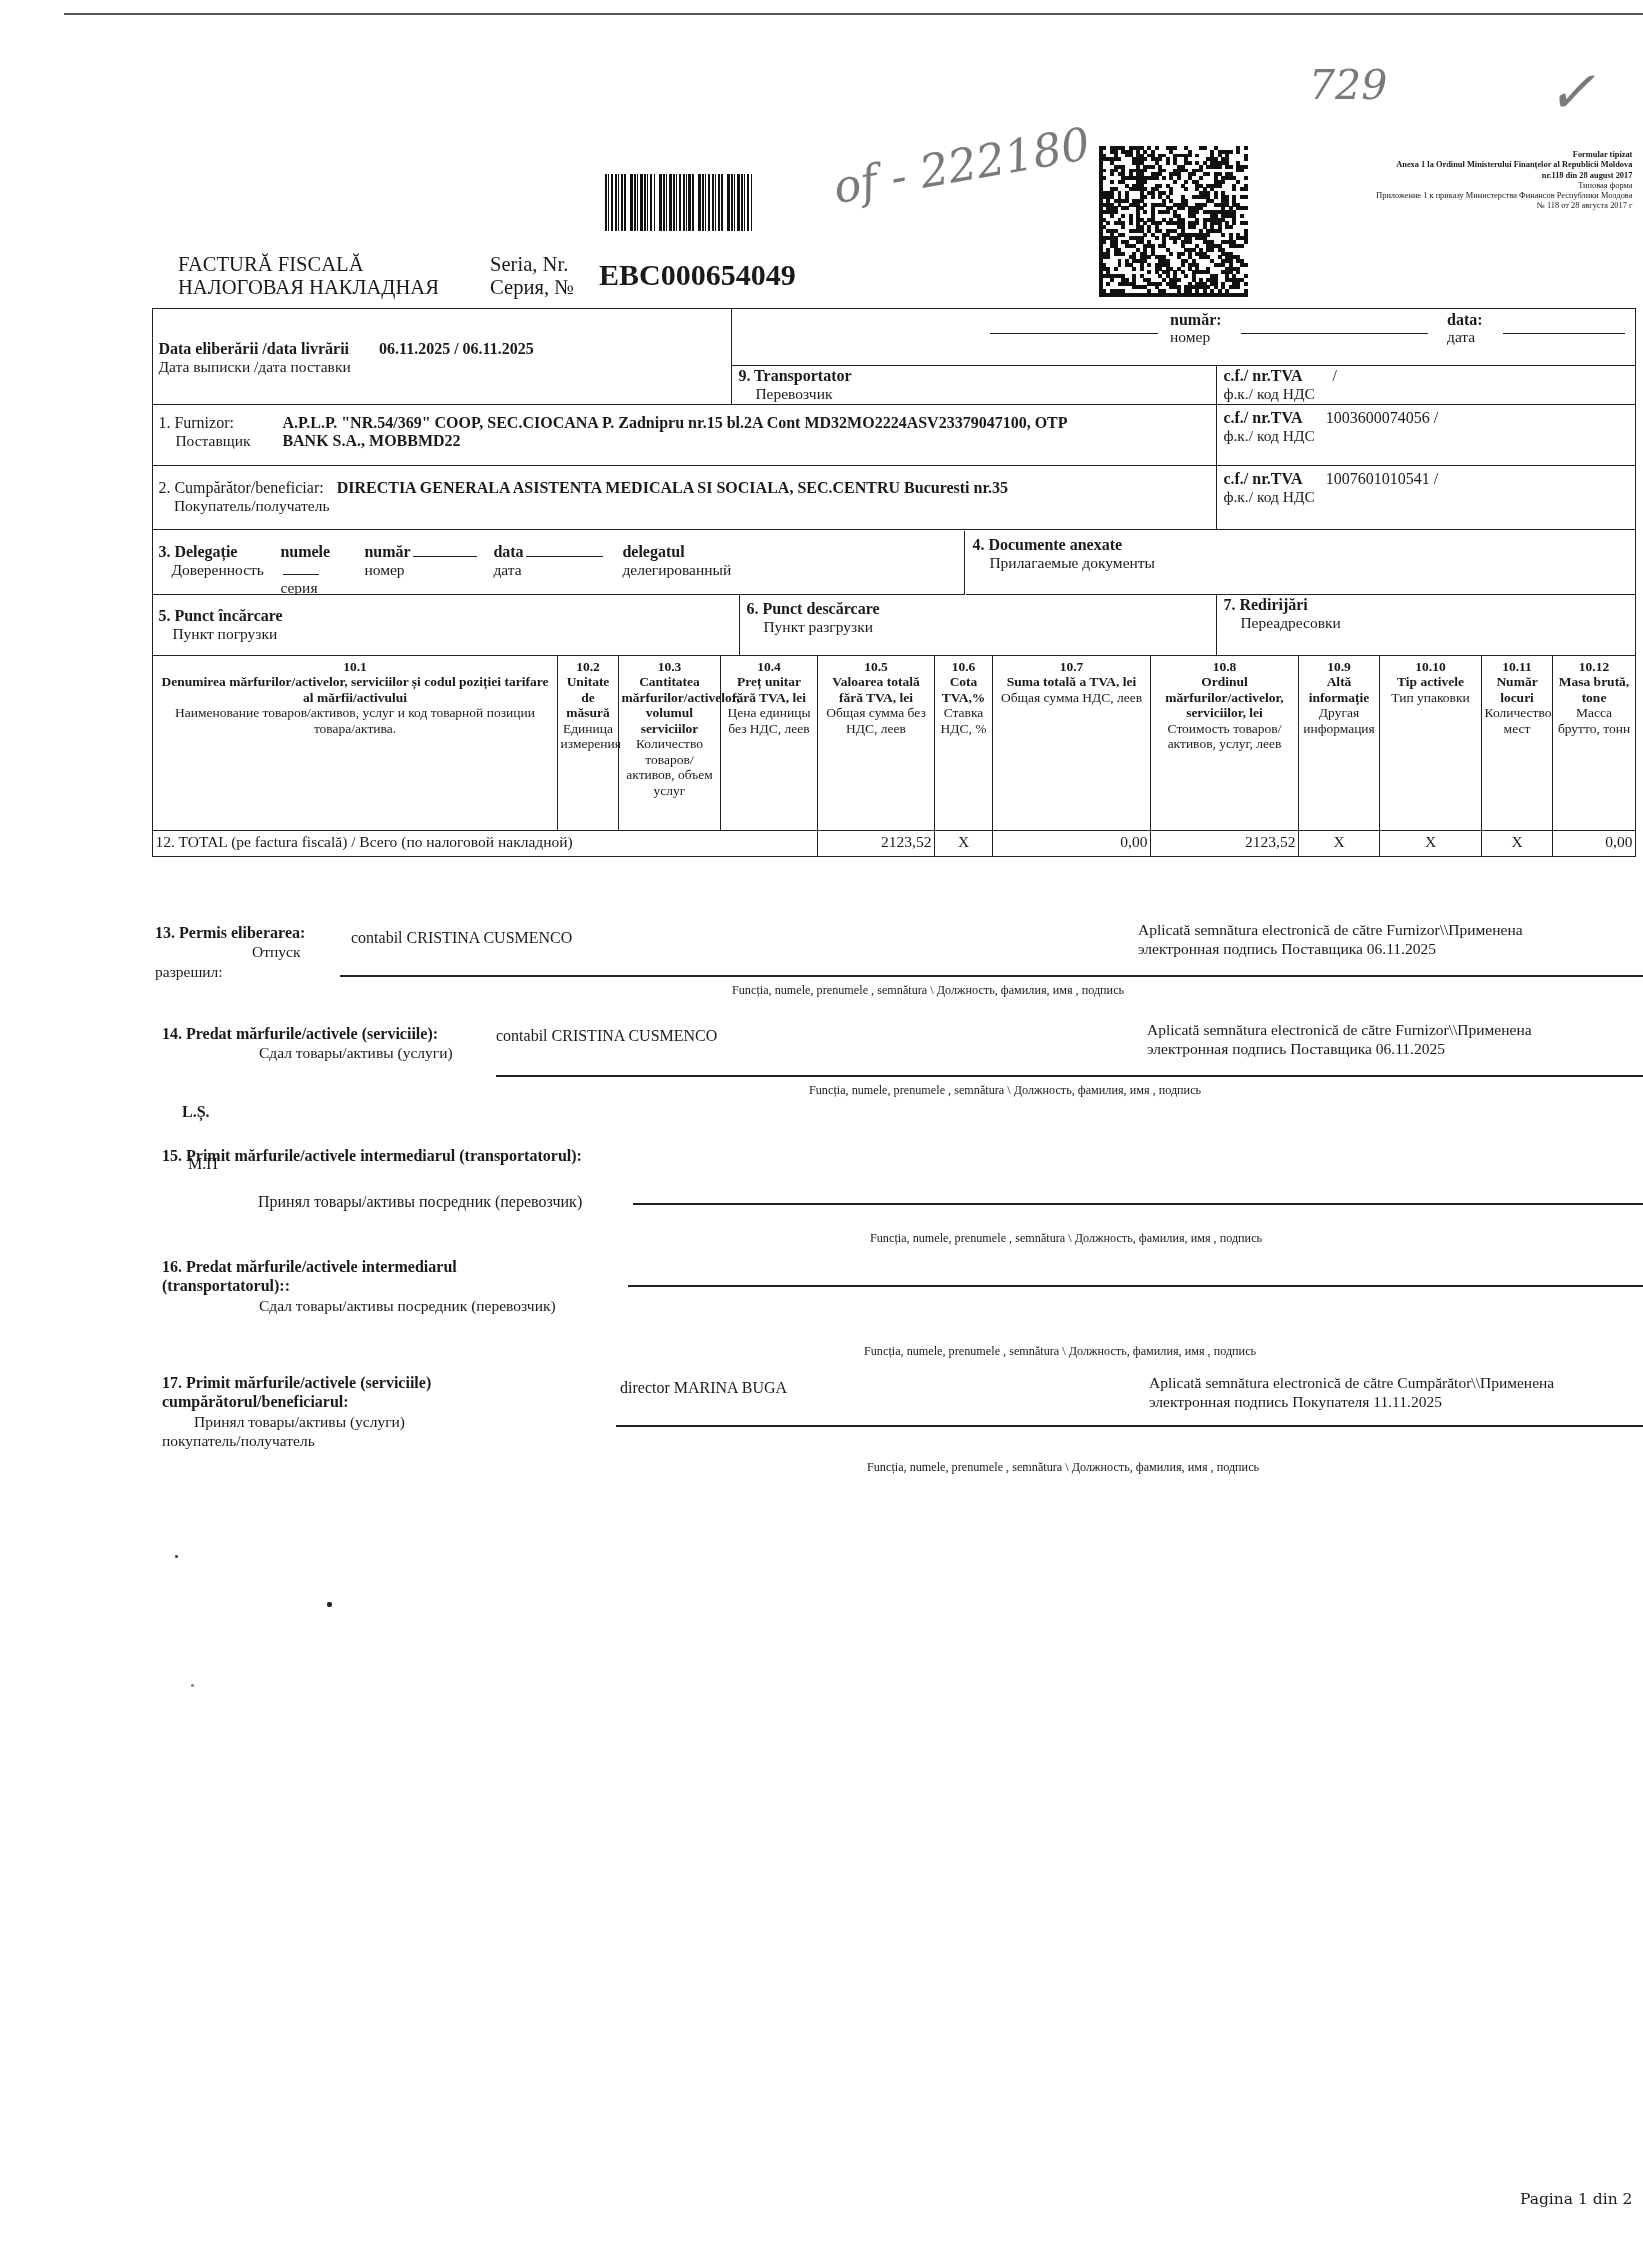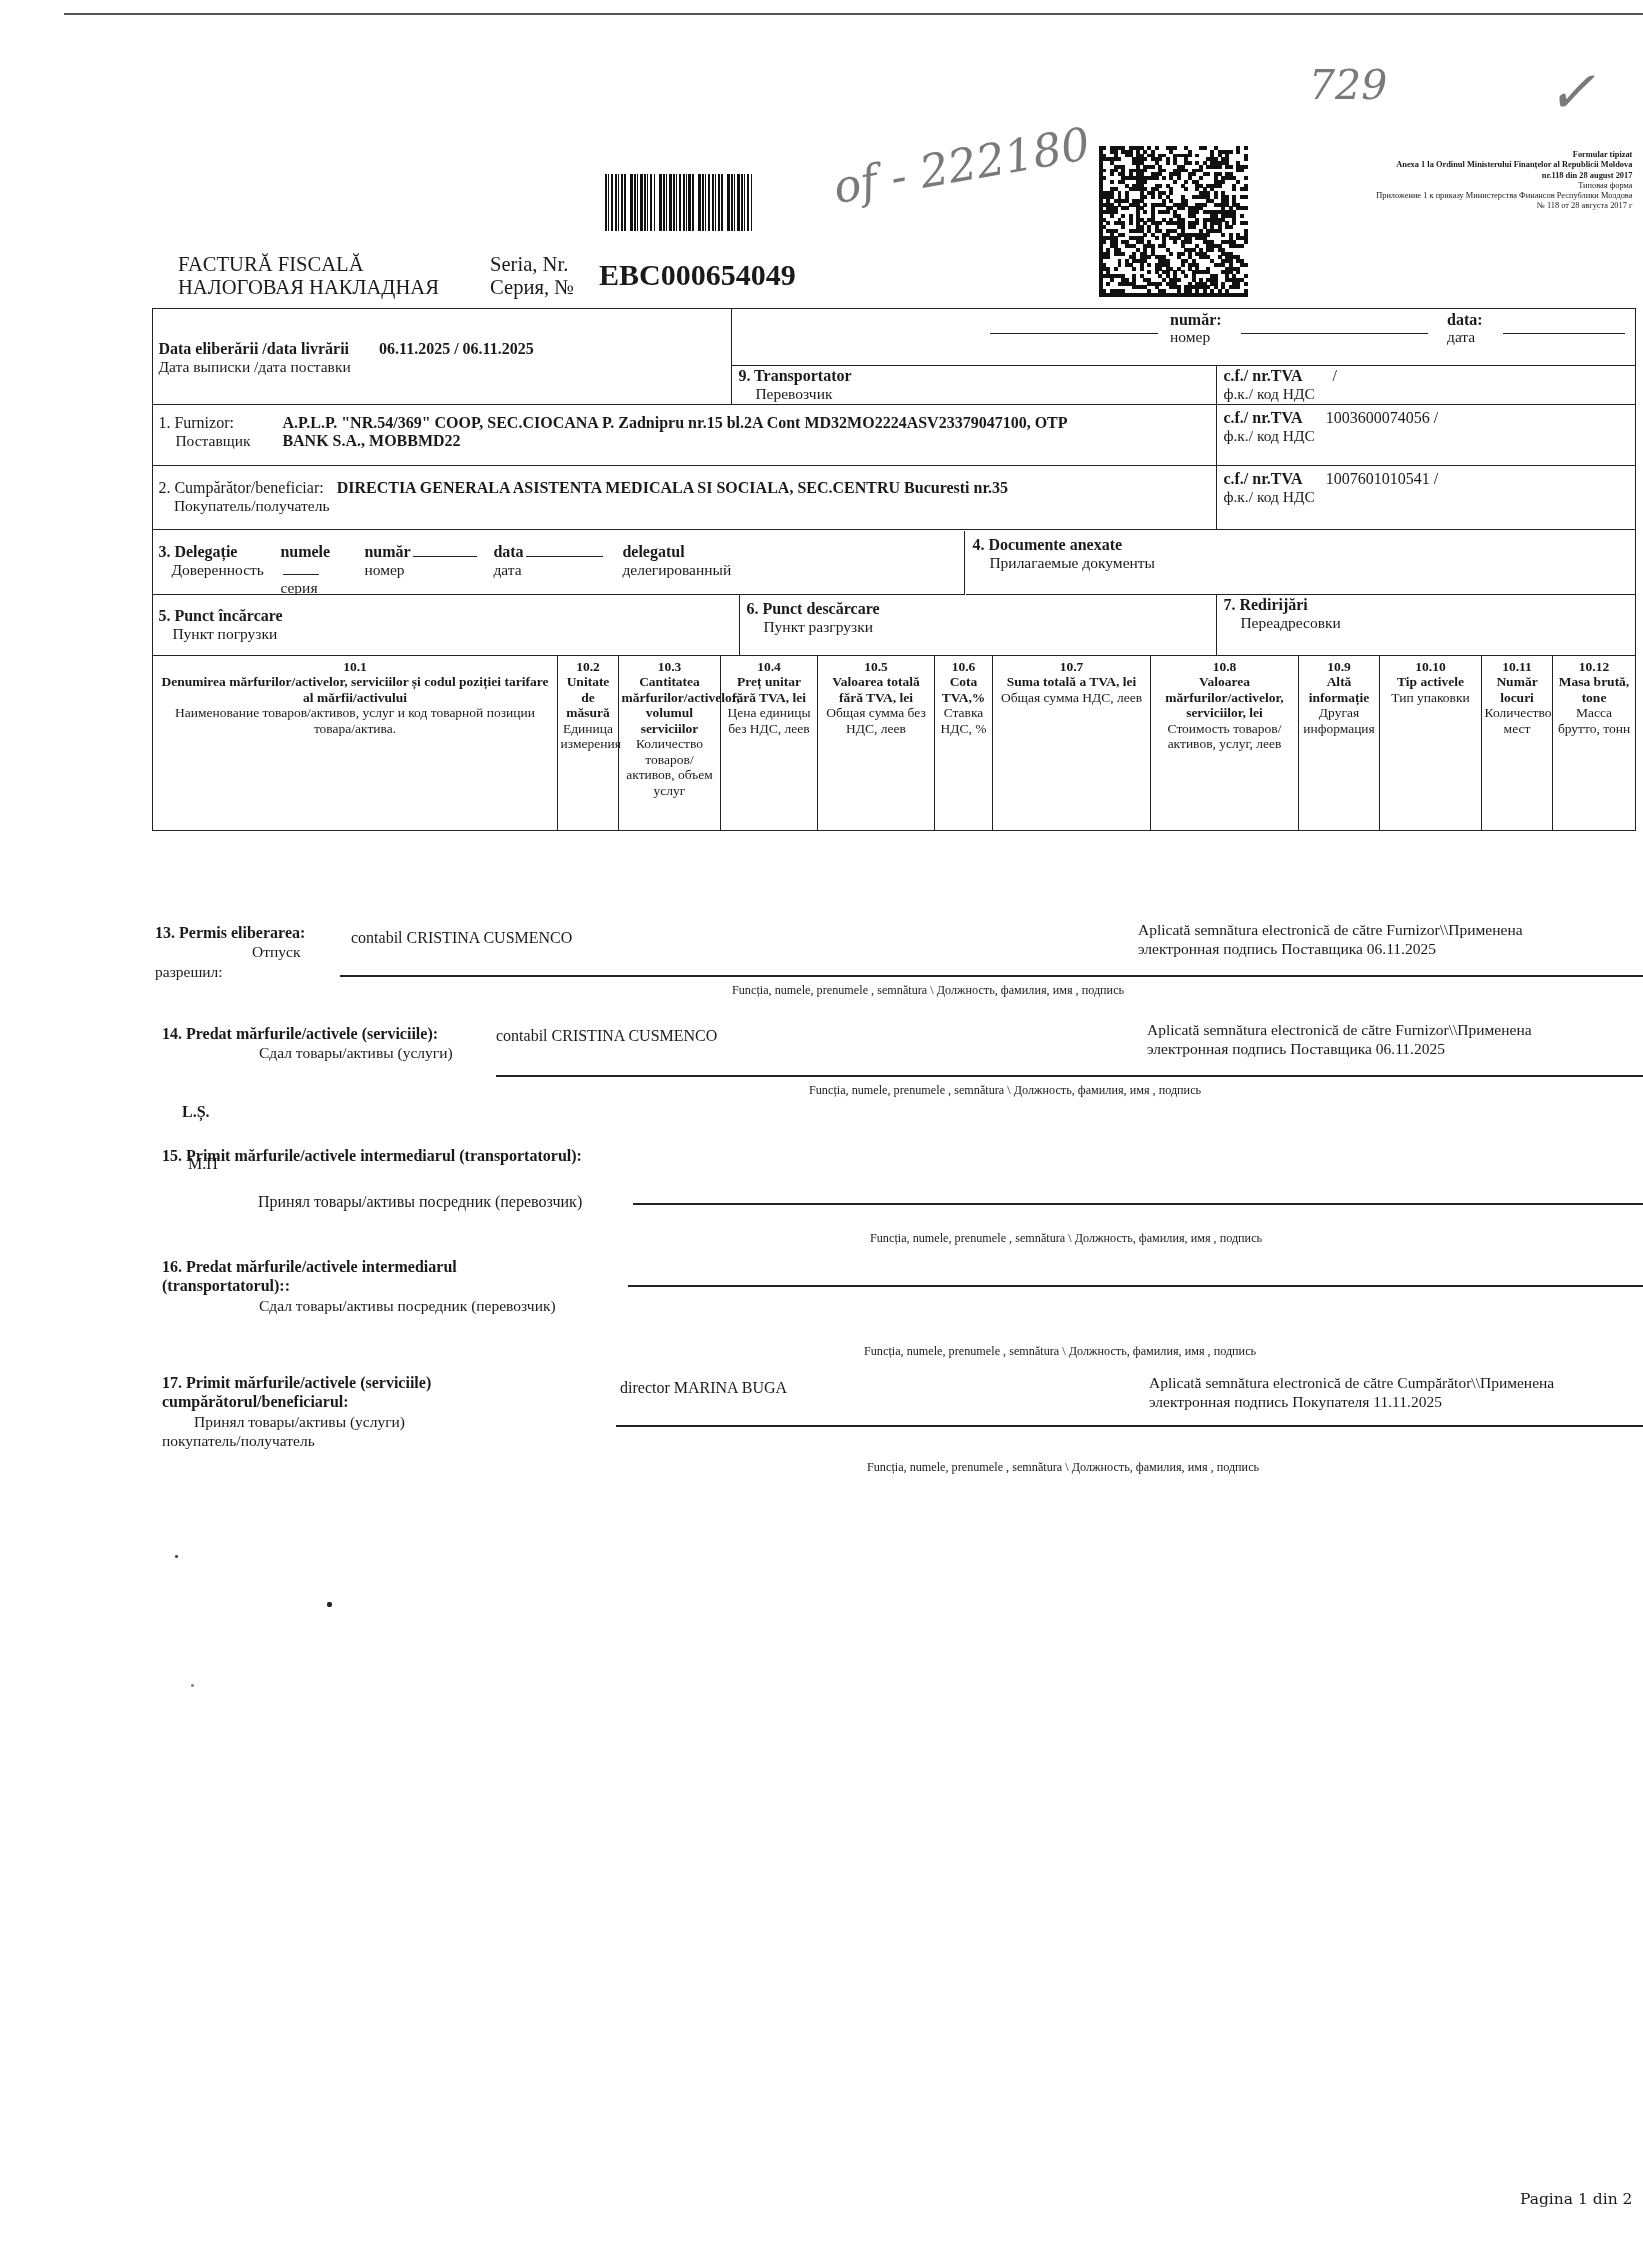--- a/index.html
+++ b/index.html
@@ -1048,7 +1048,7 @@
         </th>
       <th>
           <div class="t">10.8</div>
-          <div class="t">Valoarea mărfurilor/activelor, serviciilor, lei</div>
+          <div class="t">Ordinul mărfurilor/activelor, serviciilor, lei</div>
           <div>Стоимость товаров/активов, услуг, леев</div>
         </th>
       <th>

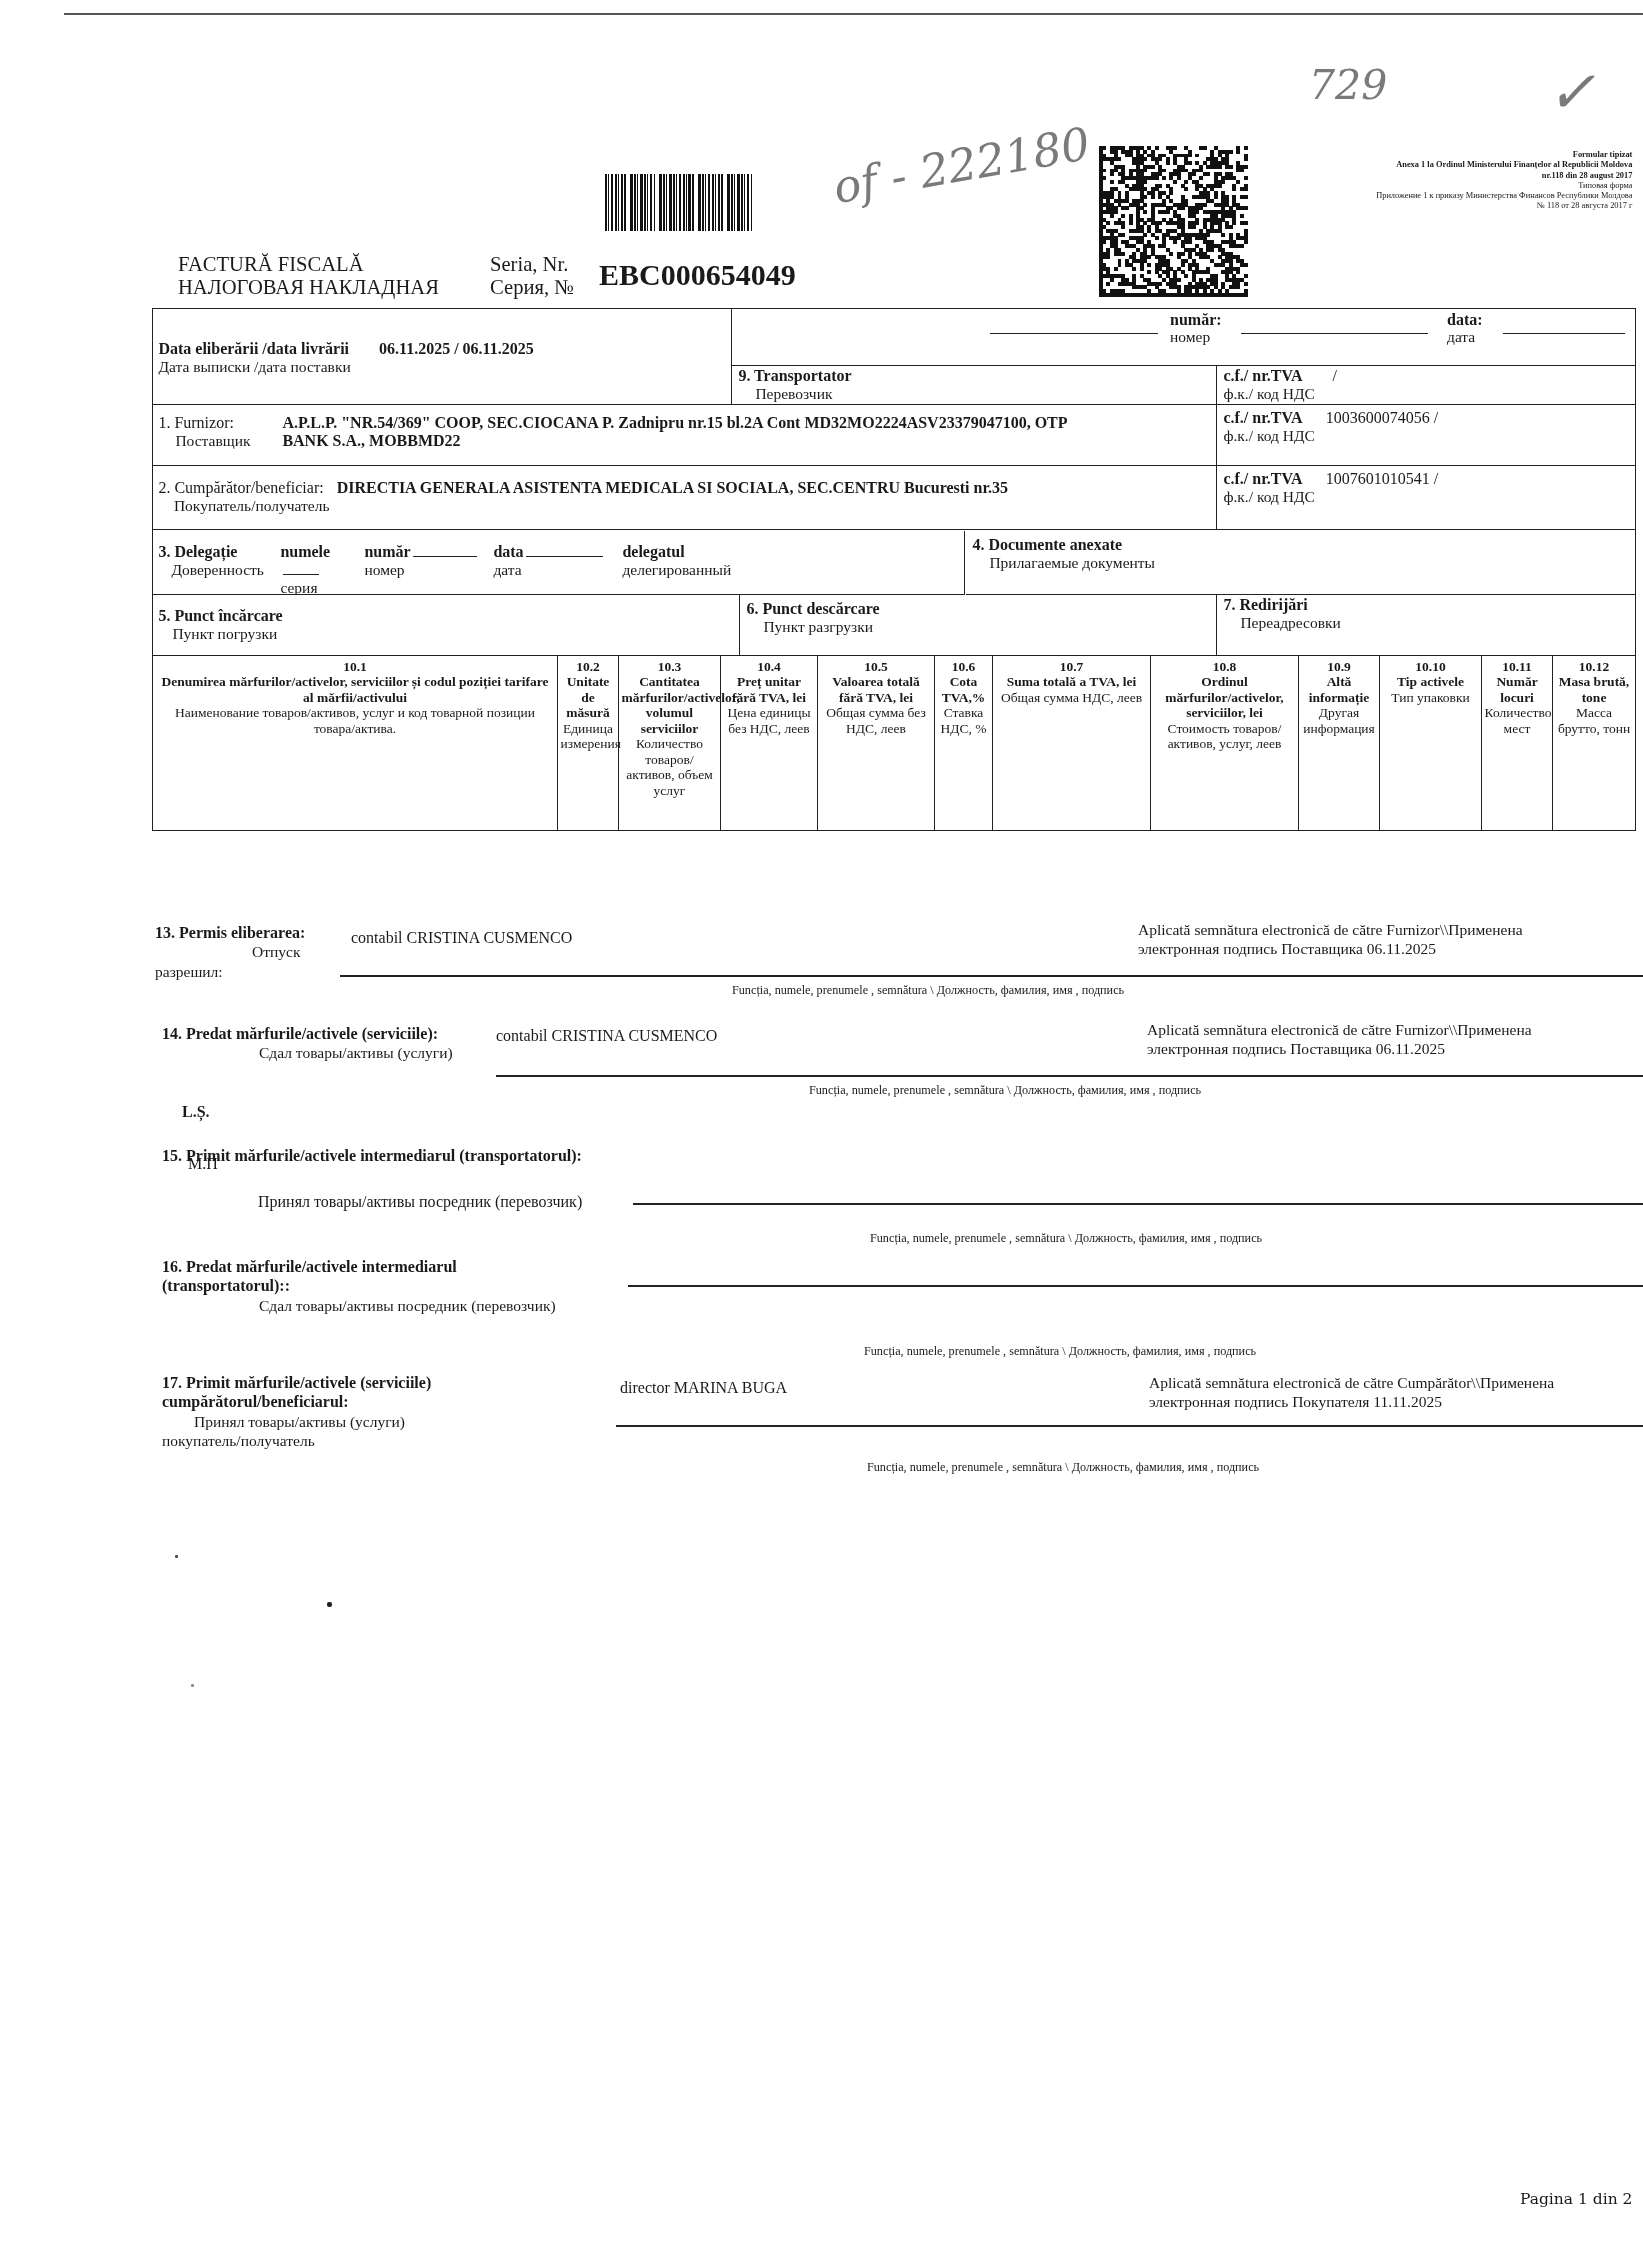--- a/index.html
+++ b/index.html
@@ -1074,6 +1074,17 @@
     </tr>
   </thead>
   <tbody>
+    <tr style="height:26px;">
+      <td colspan="4" style="font-size:15.5px;"><span class="b" style="font-weight:normal;">12. TOTAL (pe factura fiscală) / Всего (по налоговой накладной)</span></td>
+      <td class="num" style="font-size:15.5px;">2123,52</td>
+      <td class="center" style="font-size:15.5px;">X</td>
+      <td class="num" style="font-size:15.5px;">0,00</td>
+      <td class="num" style="font-size:15.5px;">2123,52</td>
+      <td class="center" style="font-size:15.5px;">X</td>
+      <td class="center" style="font-size:15.5px;">X</td>
+      <td class="center" style="font-size:15.5px;">X</td>
+      <td class="num" style="font-size:15.5px;">0,00</td>
+    </tr>
   </tbody>
 </table>
 

